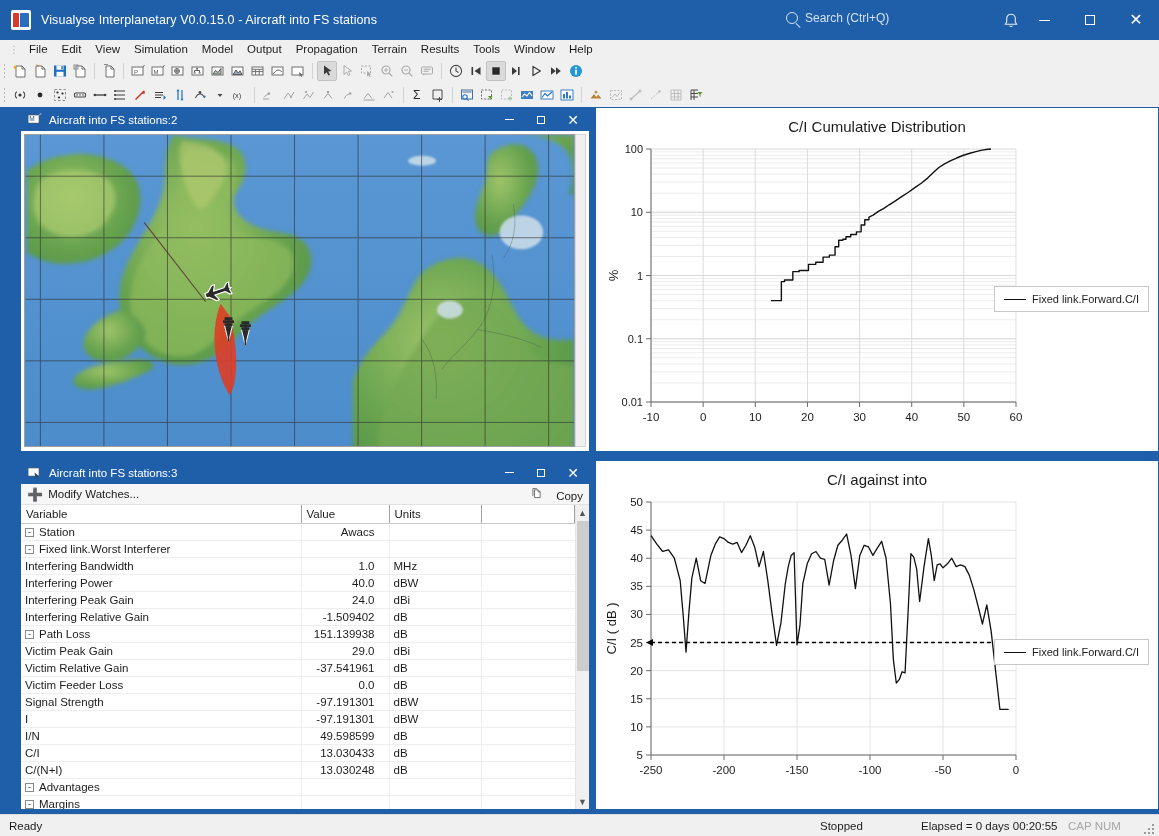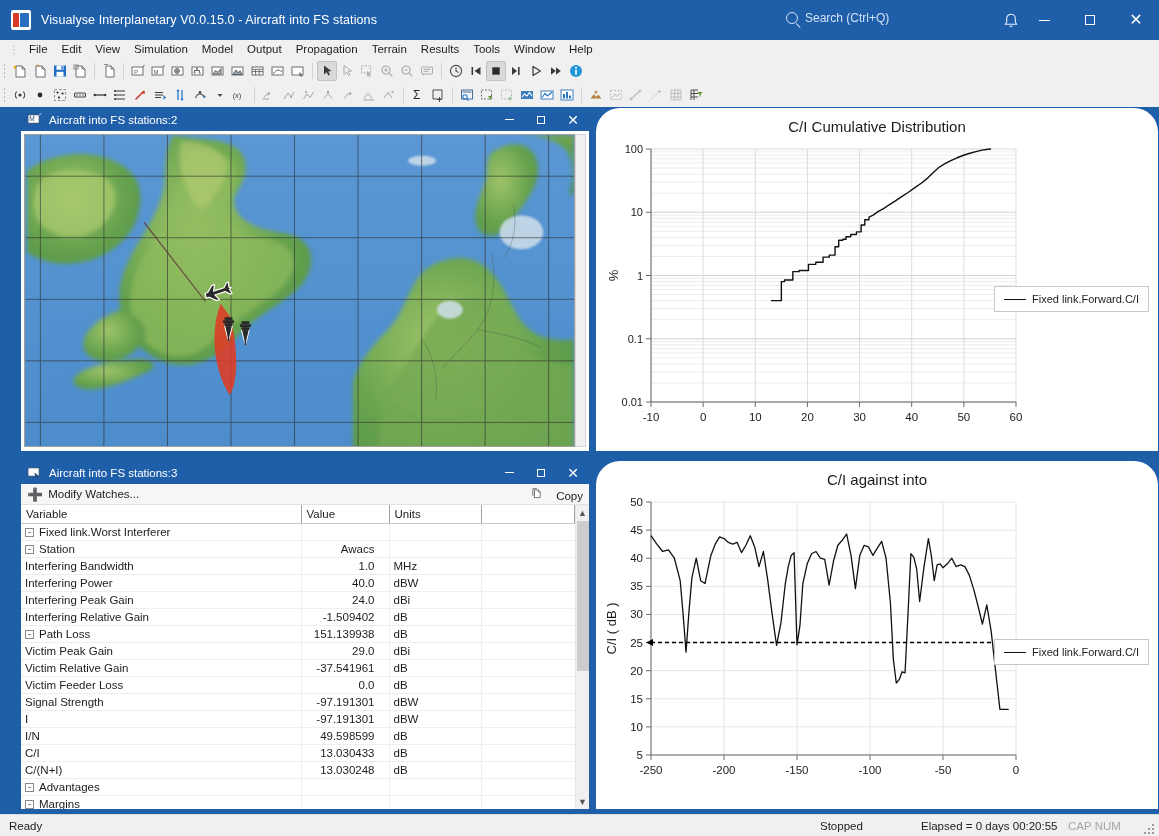--- a/index.html
+++ b/index.html
@@ -197,7 +197,7 @@
   
   #cdf-win  { left:595px; top:0px;   width:564px; height:345px; }
   #time-win { left:595px; top:353px; width:564px; height:350px; }
-  .chart-body { position:absolute; inset:0; background:#fff;border-radius:24px; }
+  .chart-body { position:absolute; inset:0; background:#fff; }
   .chart-title {
     position:absolute; top:10px; left:0; right:0; text-align:center;
     font-size:15px; color:#1c1c1c;

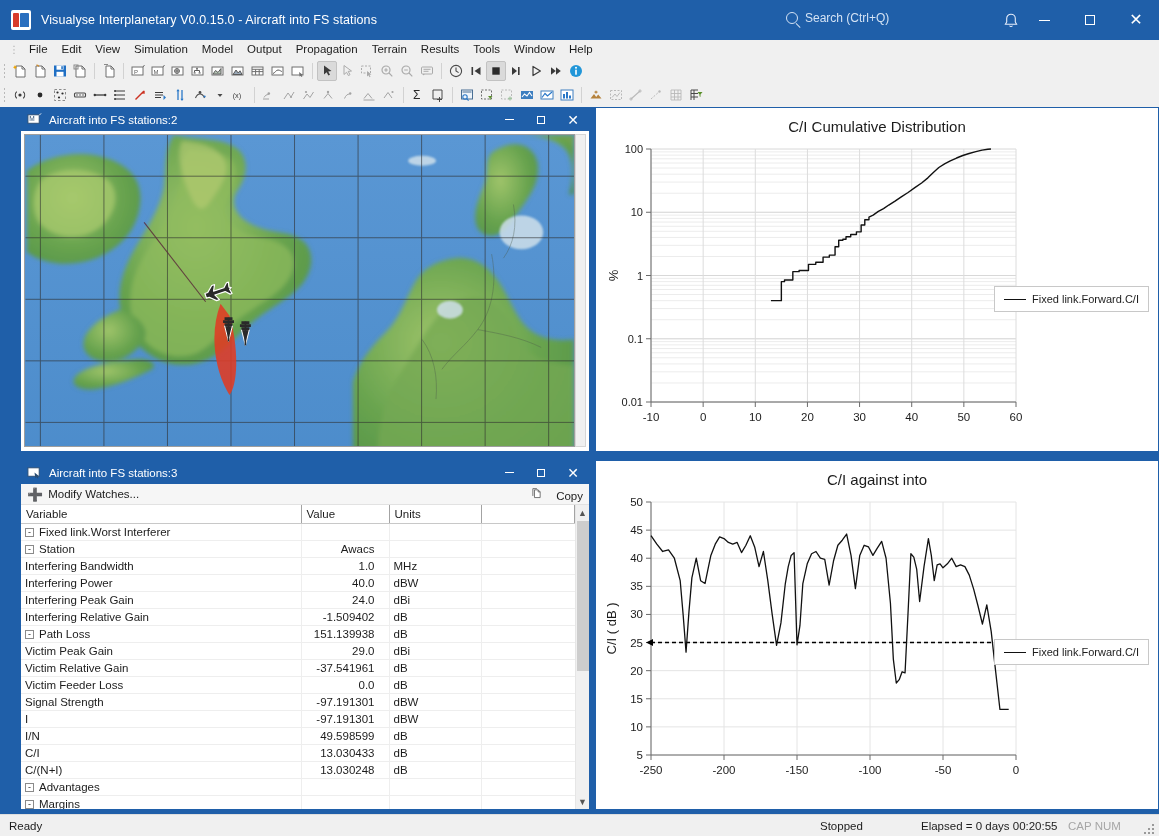--- a/index.html
+++ b/index.html
@@ -873,14 +873,14 @@
             </thead>
             <tbody id="watch-rows">
                 <tr>
+                  <td class="ind1"><span class="tree-toggle">-</span>Station</td>
+                  <td class="v-val">Awacs</td>
+                  <td class="v-unit"></td>
+                  <td class="v-rest"></td>
+                </tr>
+                <tr>
                   <td class="ind0"><span class="tree-toggle">-</span>Fixed link.Worst Interferer</td>
                   <td class="v-val"></td>
-                  <td class="v-unit"></td>
-                  <td class="v-rest"></td>
-                </tr>
-                <tr>
-                  <td class="ind1"><span class="tree-toggle">-</span>Station</td>
-                  <td class="v-val">Awacs</td>
                   <td class="v-unit"></td>
                   <td class="v-rest"></td>
                 </tr>

